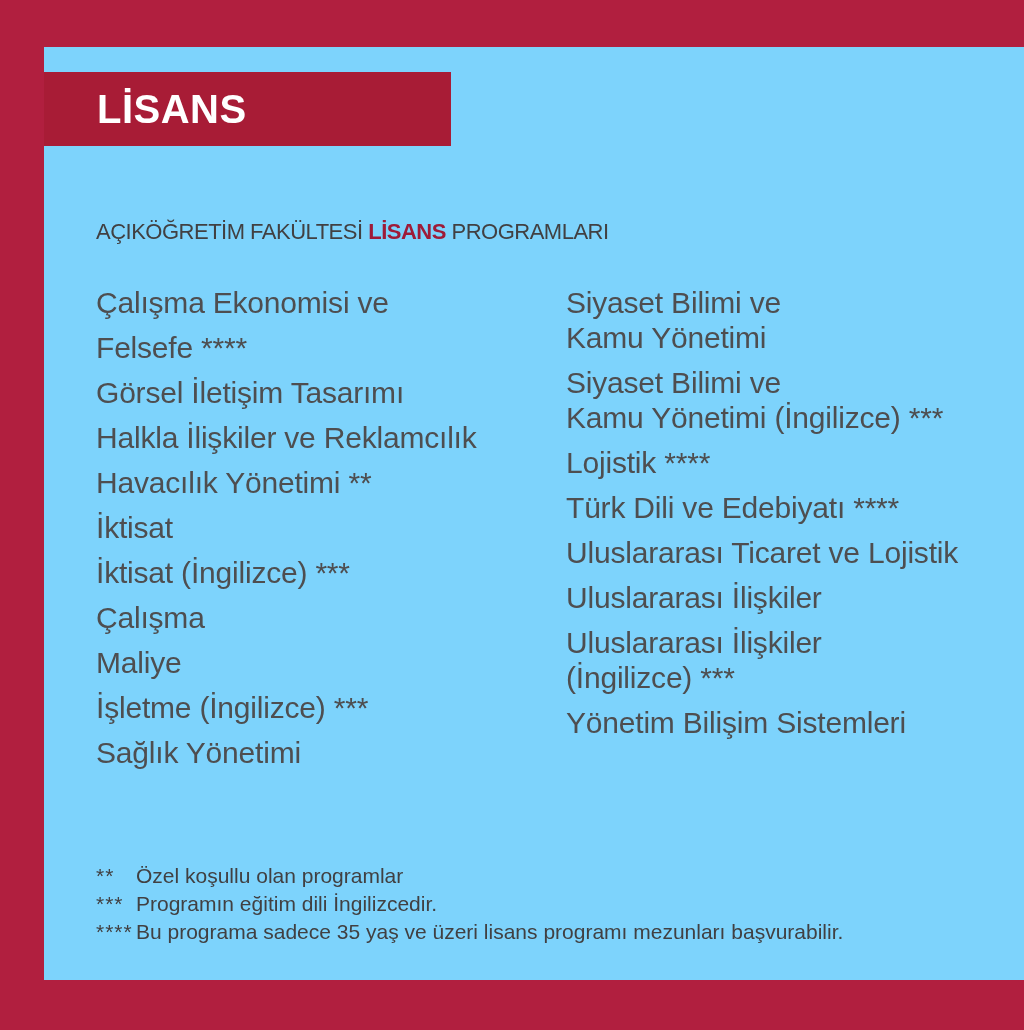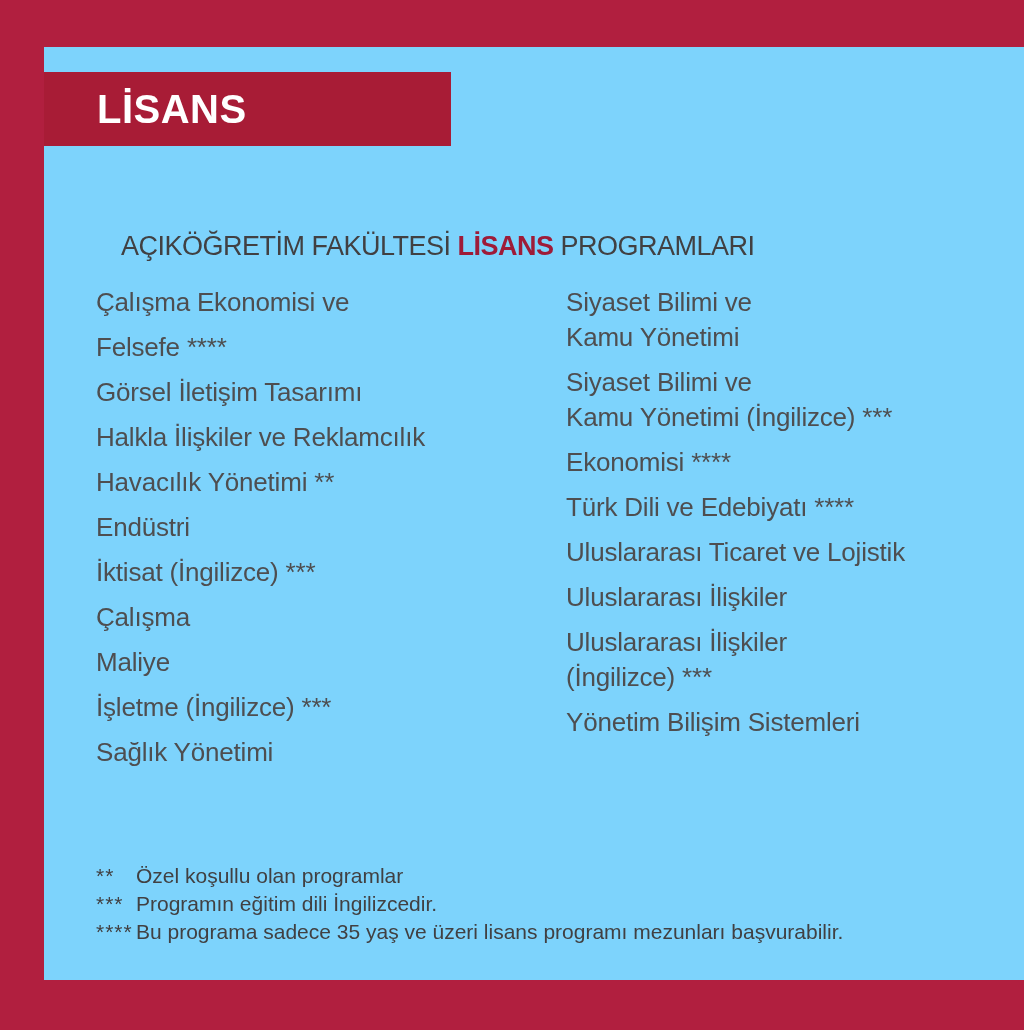--- a/index.html
+++ b/index.html
@@ -35,12 +35,11 @@
 
   .page-title {
     position: absolute;
-    left: 52px; top: 184px;
-    font-size: 27px;
+    left: 52px; top: 172px;
+    font-size: 22px;
     letter-spacing: -0.5px;
     color: #414042;
     white-space: nowrap;
-    margin-left: 25px;
   }
   .page-title .hl {
     color: var(--accent-color, #9E1B38);

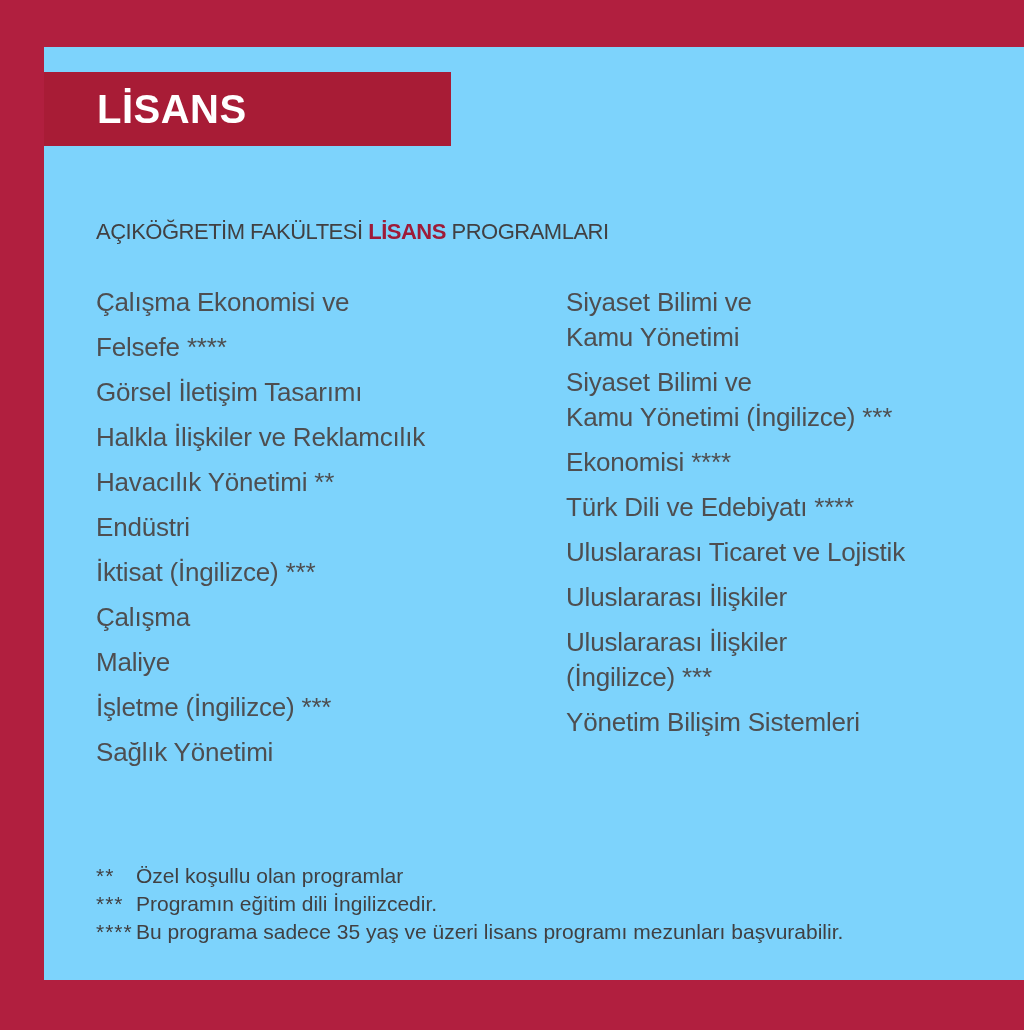--- a/index.html
+++ b/index.html
@@ -56,7 +56,7 @@
 
   .program {
     margin-bottom: 10px;
-    font-size: 26px;
+    font-size: 30px;
     line-height: 35px;
     letter-spacing: -0.2px;
     color: var(--text-color, #4E4E50);

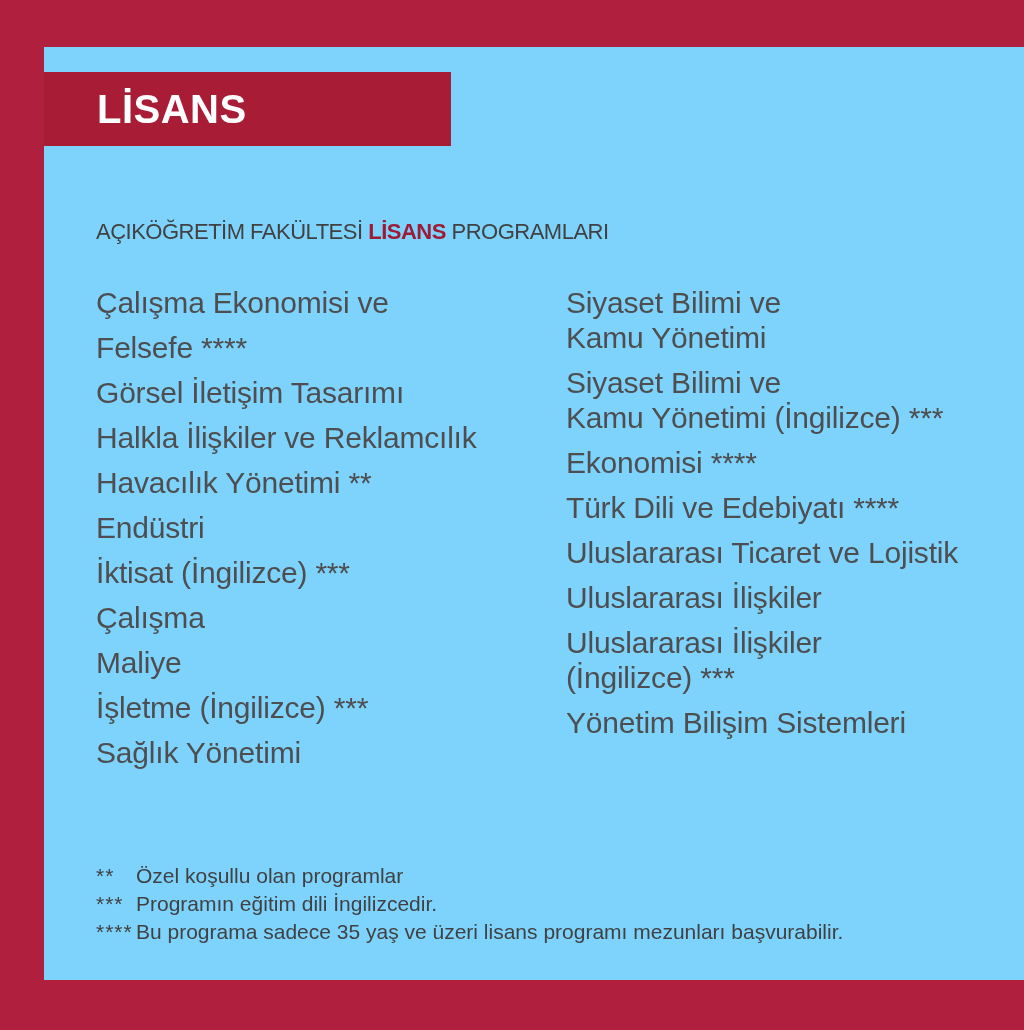--- a/index.html
+++ b/index.html
@@ -135,7 +135,7 @@
       <div>Kamu Yönetimi (İngilizce) ***</div>
     </div>
     <div class="program">
-      <div>Ekonomisi ****</div>
+      <div>Lojistik ****</div>
     </div>
     <div class="program">
       <div>Türk Dili ve Edebiyatı ****</div>

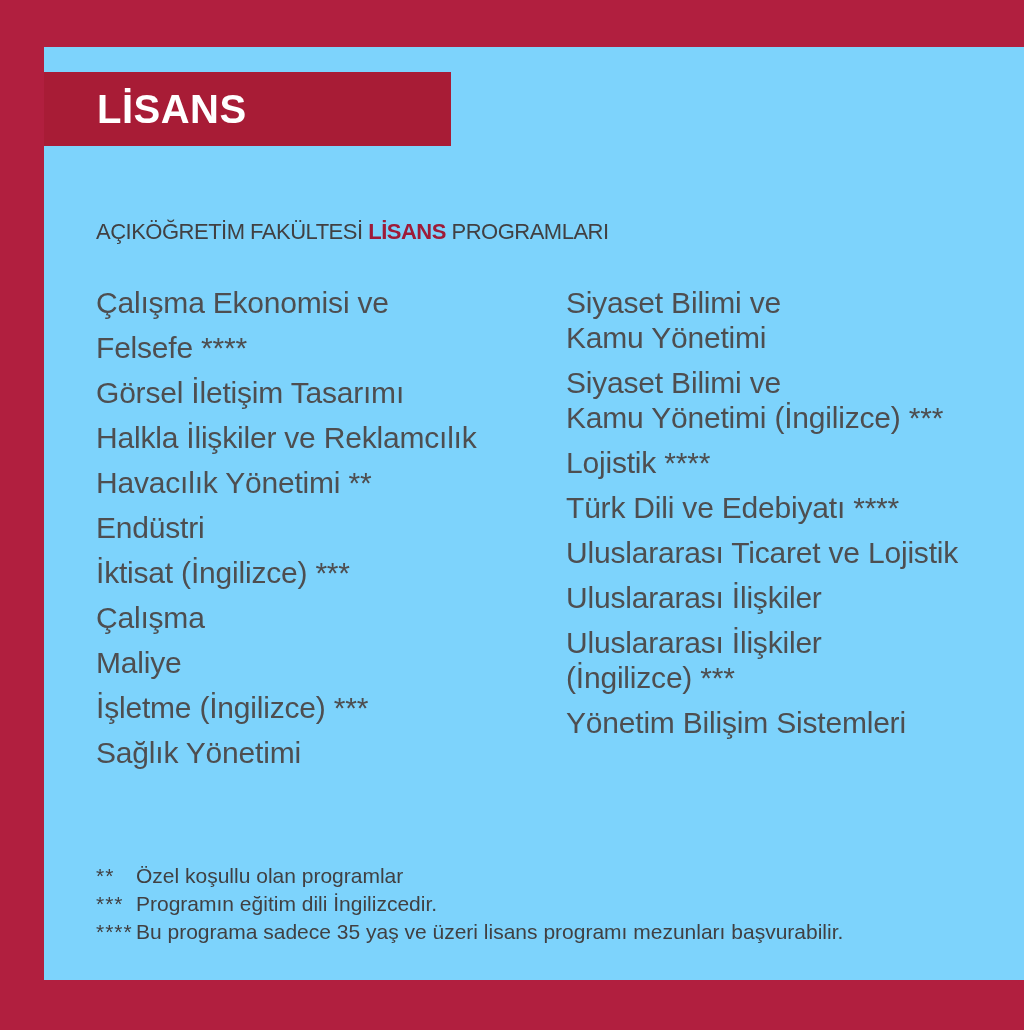--- a/index.html
+++ b/index.html
@@ -106,7 +106,7 @@
       <div>Havacılık Yönetimi **</div>
     </div>
     <div class="program">
-      <div>Endüstri</div>
+      <div>İktisat</div>
     </div>
     <div class="program">
       <div>İktisat (İngilizce) ***</div>

